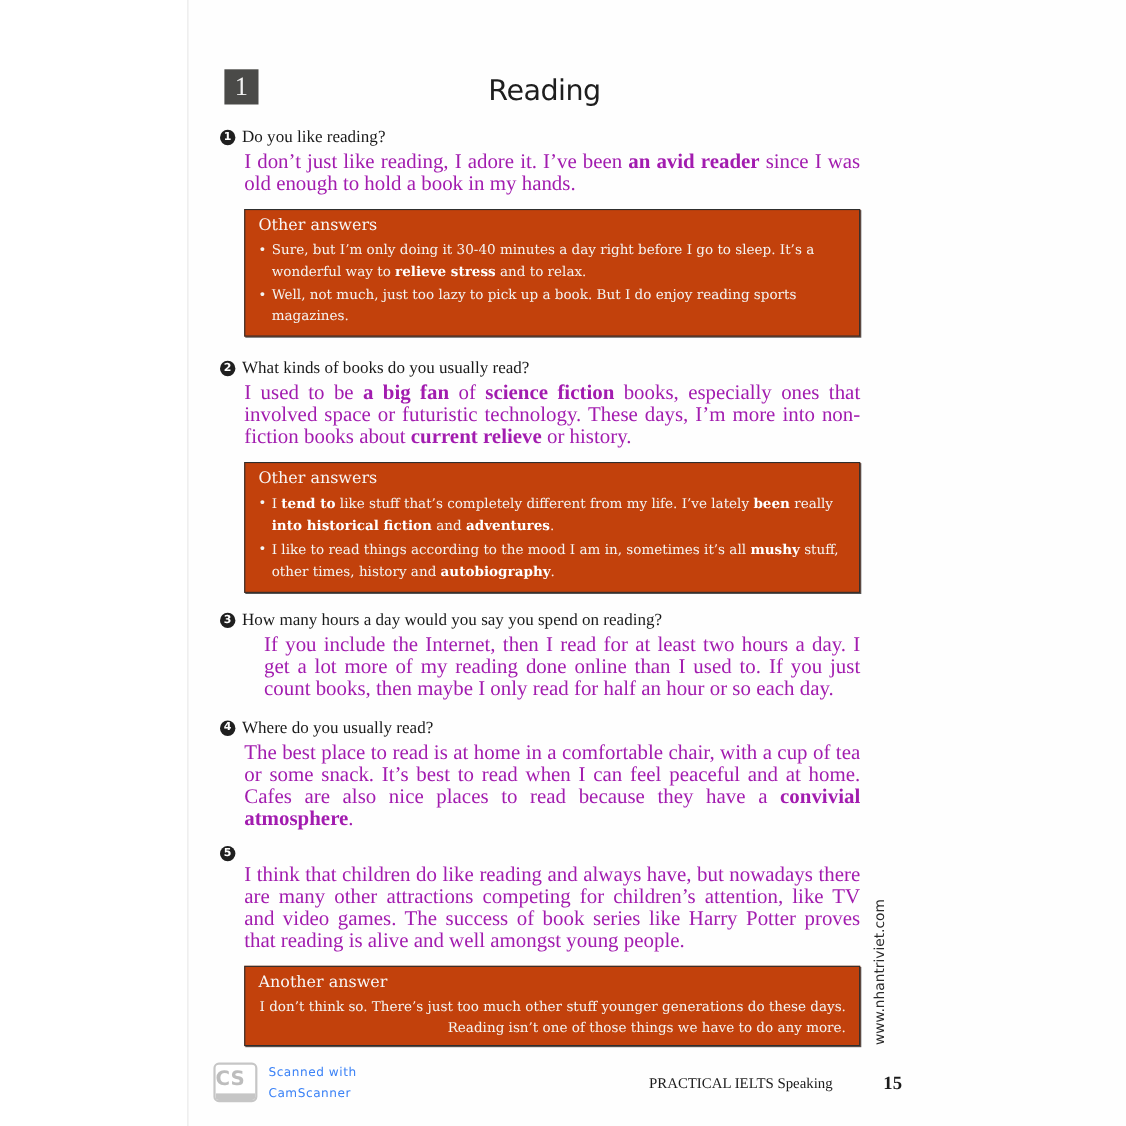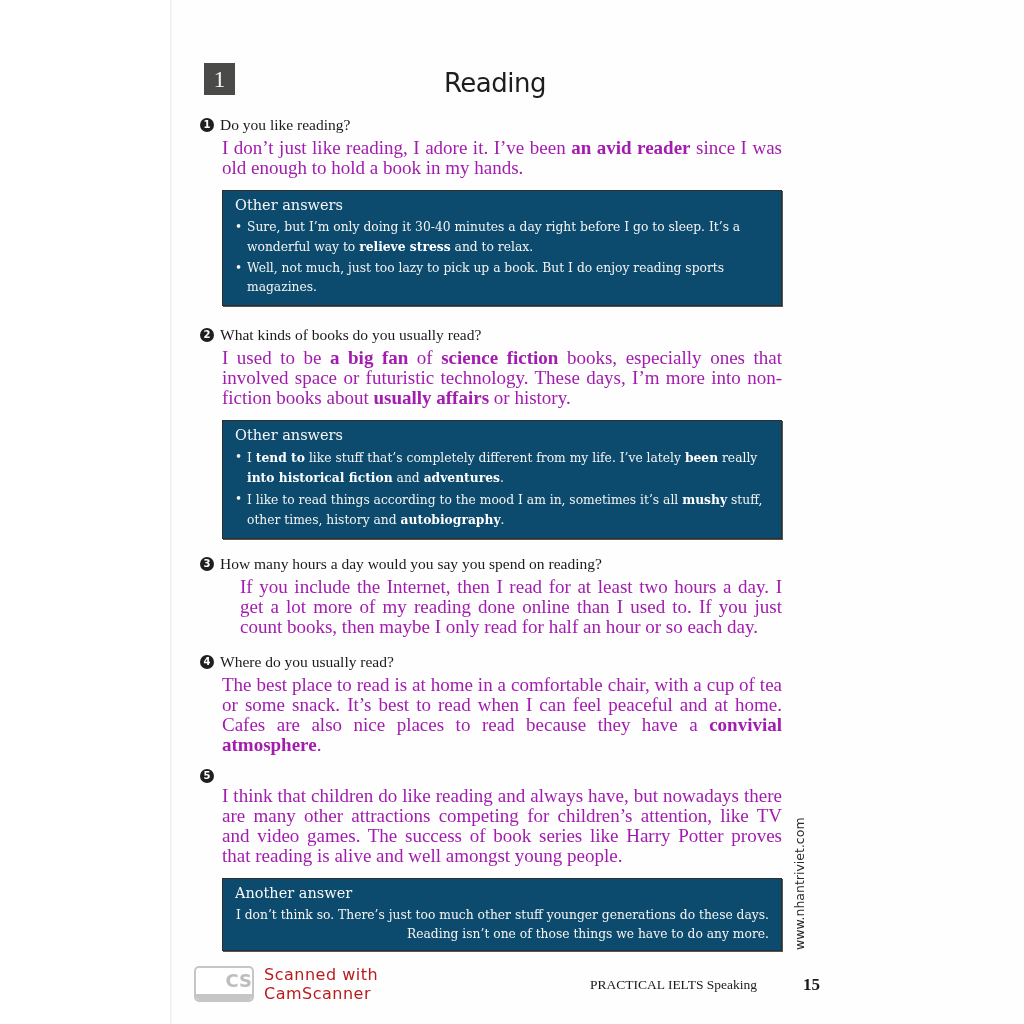--- a/index.html
+++ b/index.html
@@ -94,7 +94,7 @@
   .answer b { font-weight: bold; }
   .box {
     margin: 12px 0 0 22px;
-    background: #0c4a6e;
+    background: #c2410c;
     border: 1.5px solid #2e2e2e;
     color: #f4f4f2;
     padding: 4px 12px 6px 12px;

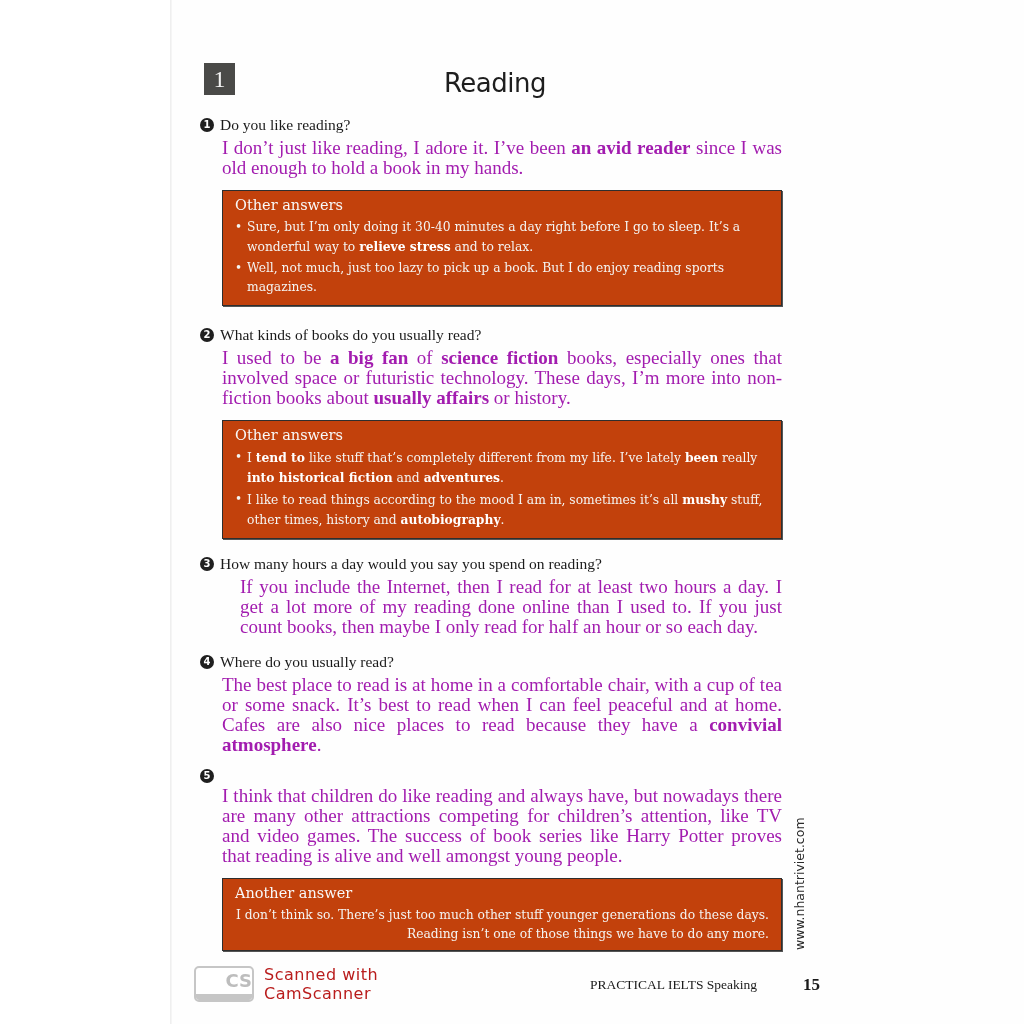--- a/index.html
+++ b/index.html
@@ -233,7 +233,7 @@
         <span class="num-badge">2</span>
         <span>What kinds of books do you usually read?</span>
       </div>
-      <div class="answer" style="margin-top: 3px;"><span>I used to be </span><b>a big fan</b><span> of </span><b>science fiction</b><span> books, especially ones that involved space or futuristic technology. These days, I’m more into non-fiction books about </span><b>usually affairs</b><span> or history.</span></div>
+      <div class="answer" style="margin-top: 3px;"><span>I used to be </span><b>a big fan</b><span> of </span><b>science fiction</b><span> books, especially ones that involved space or futuristic technology. These days, I’m more into non-fiction books about </span><b>current relieve</b><span> or history.</span></div>
       <div class="box">
         <div class="box-title">Other answers</div>
         <div class="box-item">

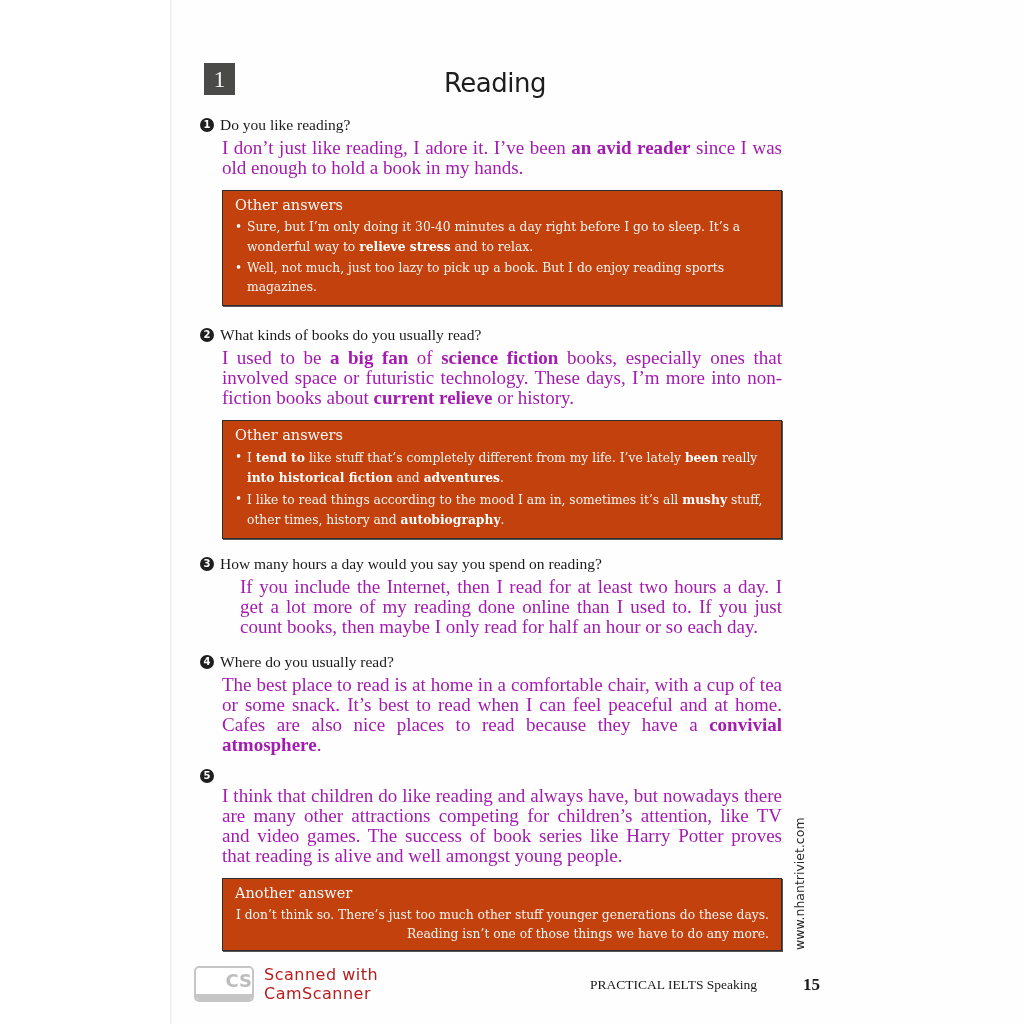--- a/index.html
+++ b/index.html
@@ -151,7 +151,7 @@
     align-items: center;
   }
   .cs-logo {
-    width: 60px;
+    width: 40px;
     height: 36px;
     border: 2px solid #c6c6c6;
     border-radius: 5px;
@@ -163,7 +163,7 @@
     font-weight: bold;
     font-size: 18px;
     line-height: 26px;
-    text-align: right;
+    text-align: left;
     overflow: hidden;
   }
   .cs-logo::after {

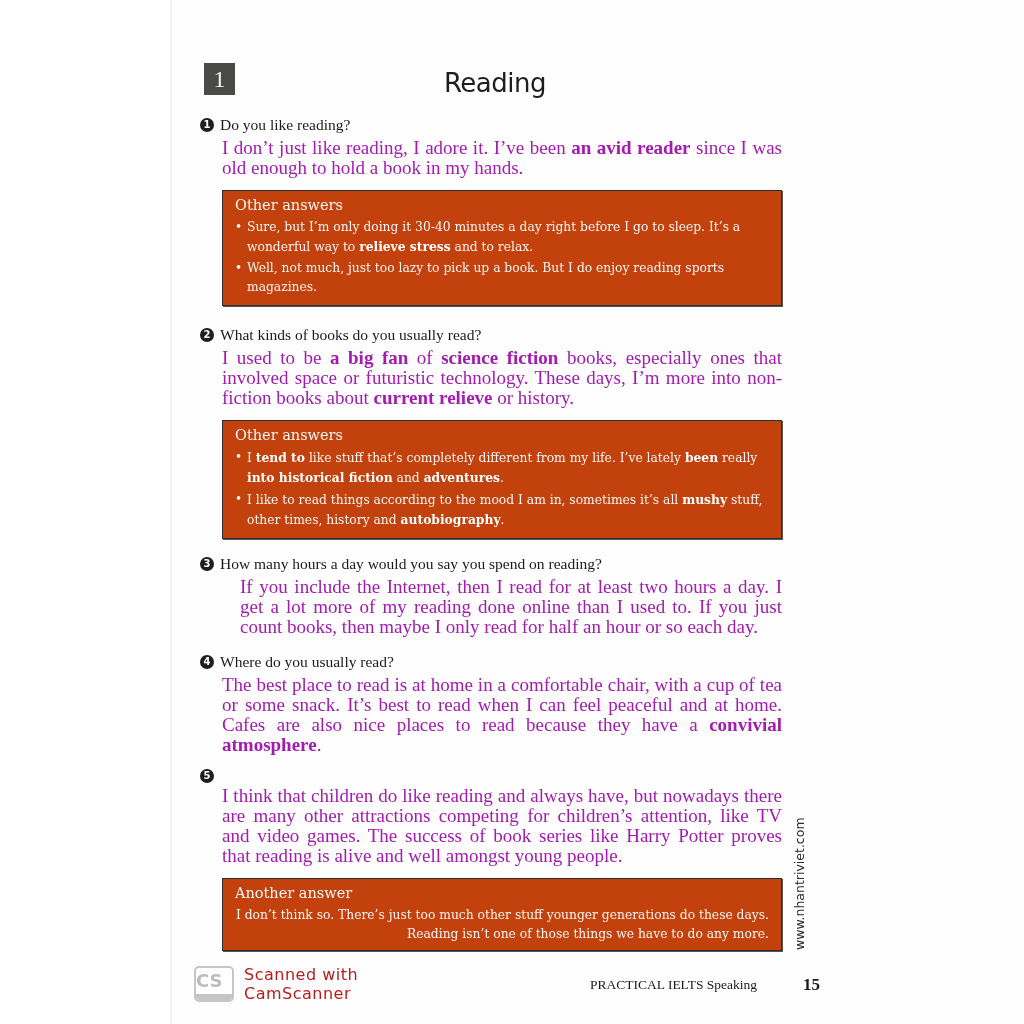--- a/index.html
+++ b/index.html
@@ -176,9 +176,9 @@
   .cs-text {
     margin-left: 10px;
     font-family: "DejaVu Sans", sans-serif;
-    font-size: 16px;
-    line-height: 19px;
-    color: #b91c1c;
+    font-size: 11px;
+    line-height: 19px;
+    color: #3b82f6;
     letter-spacing: 0.5px;
   }
   .site-url {

